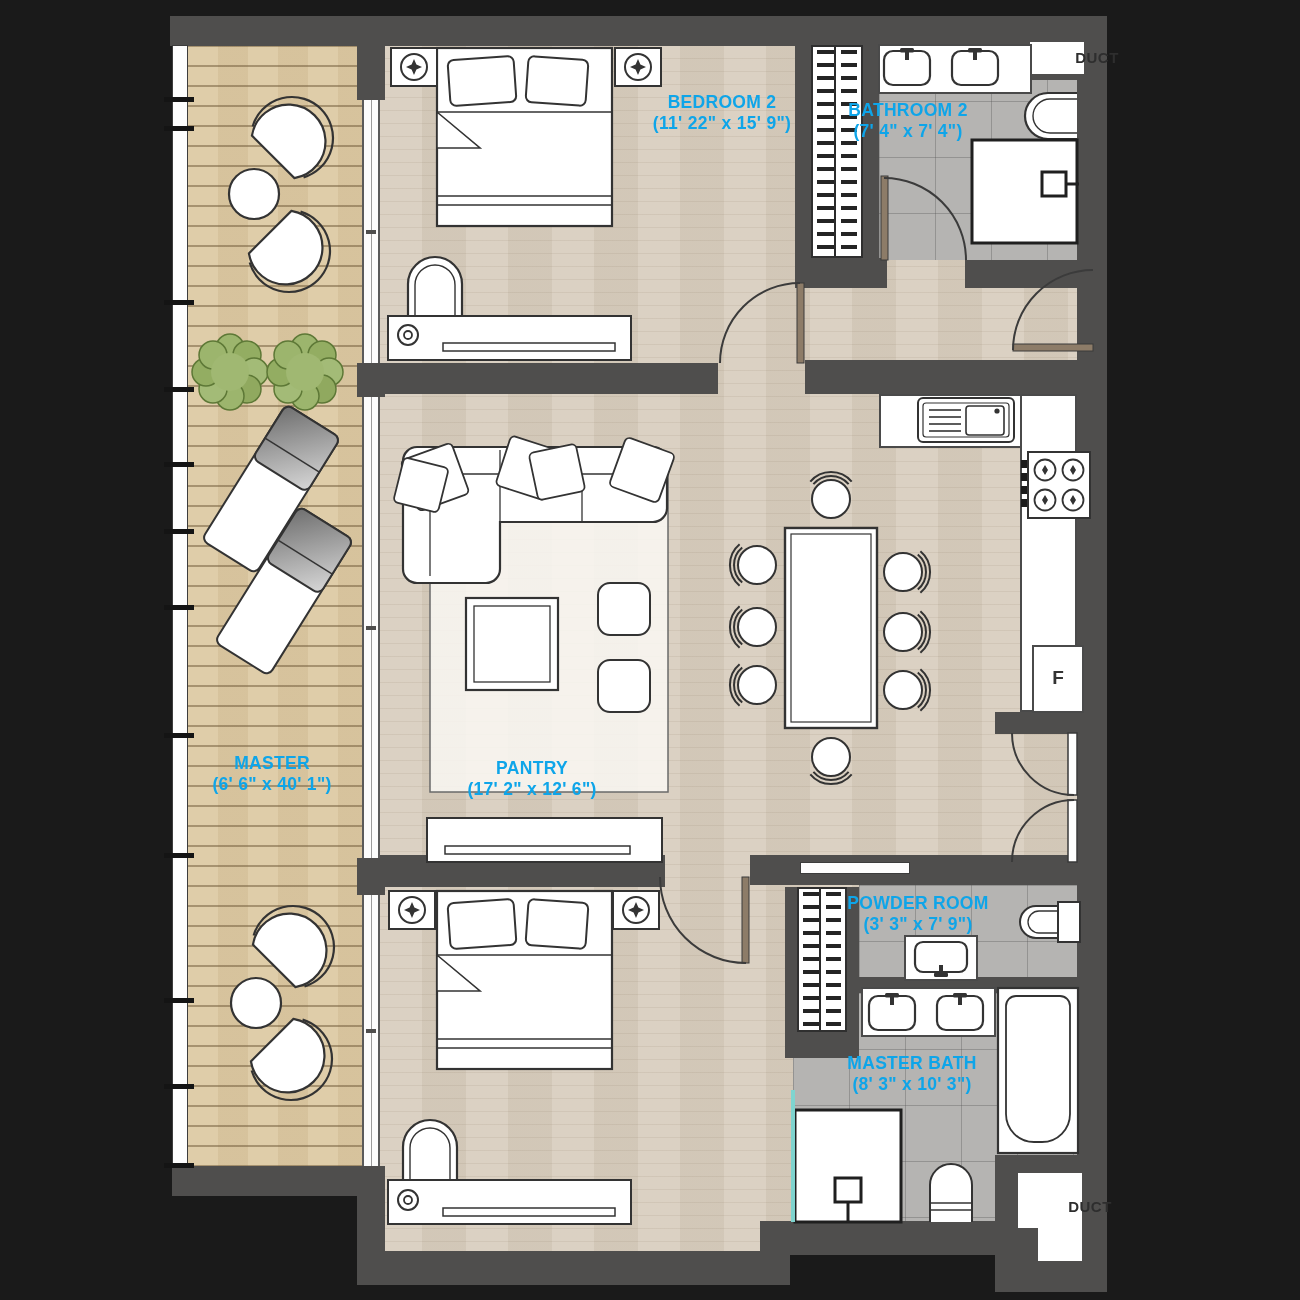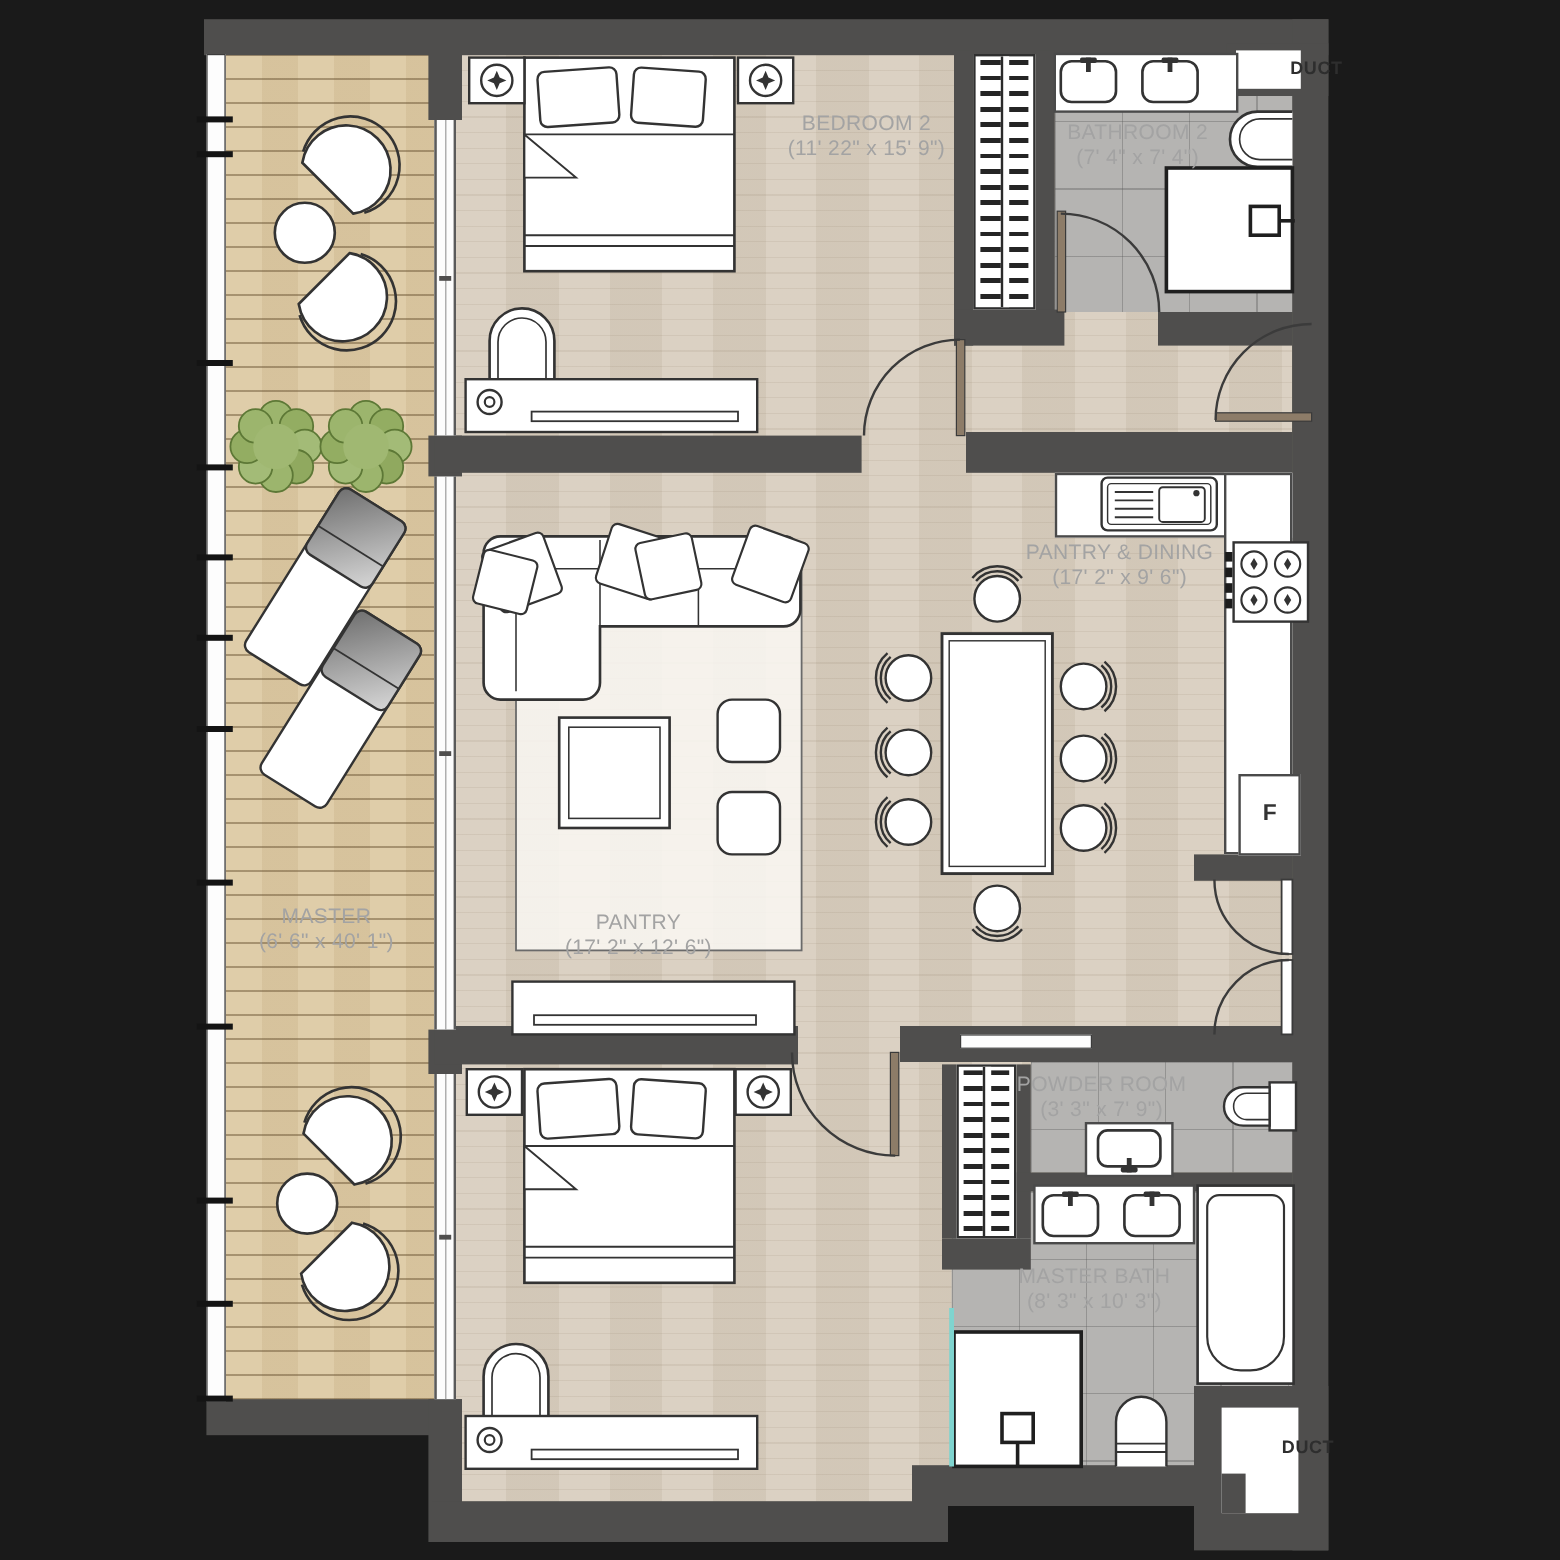--- a/index.html
+++ b/index.html
@@ -30,8 +30,8 @@
   .closet::after{content:"";position:absolute;left:50%;top:0;bottom:0;width:7px;margin-left:-3.5px;
       background:#fff;border-left:2px solid #2a2a2a;box-sizing:border-box;}
   .ductbox{position:absolute;background:#fff;}
-  .room-label{position:absolute;text-align:center;font-size:17.5px;line-height:21px;font-weight:400;
-      color:#a3a3a3;letter-spacing:.3px;white-space:nowrap;}
+  .room-label{position:absolute;text-align:center;font-size:17.5px;line-height:21px;font-weight:700;
+      color:#0ea5e9;letter-spacing:.3px;white-space:nowrap;}
   .small-label{position:absolute;text-align:center;font-size:15px;line-height:18px;font-weight:600;
       color:#2e2e2e;letter-spacing:.5px;padding-left:40px;}
   .f-label{position:absolute;text-align:center;font-size:19px;line-height:19px;font-weight:600;color:#333;}

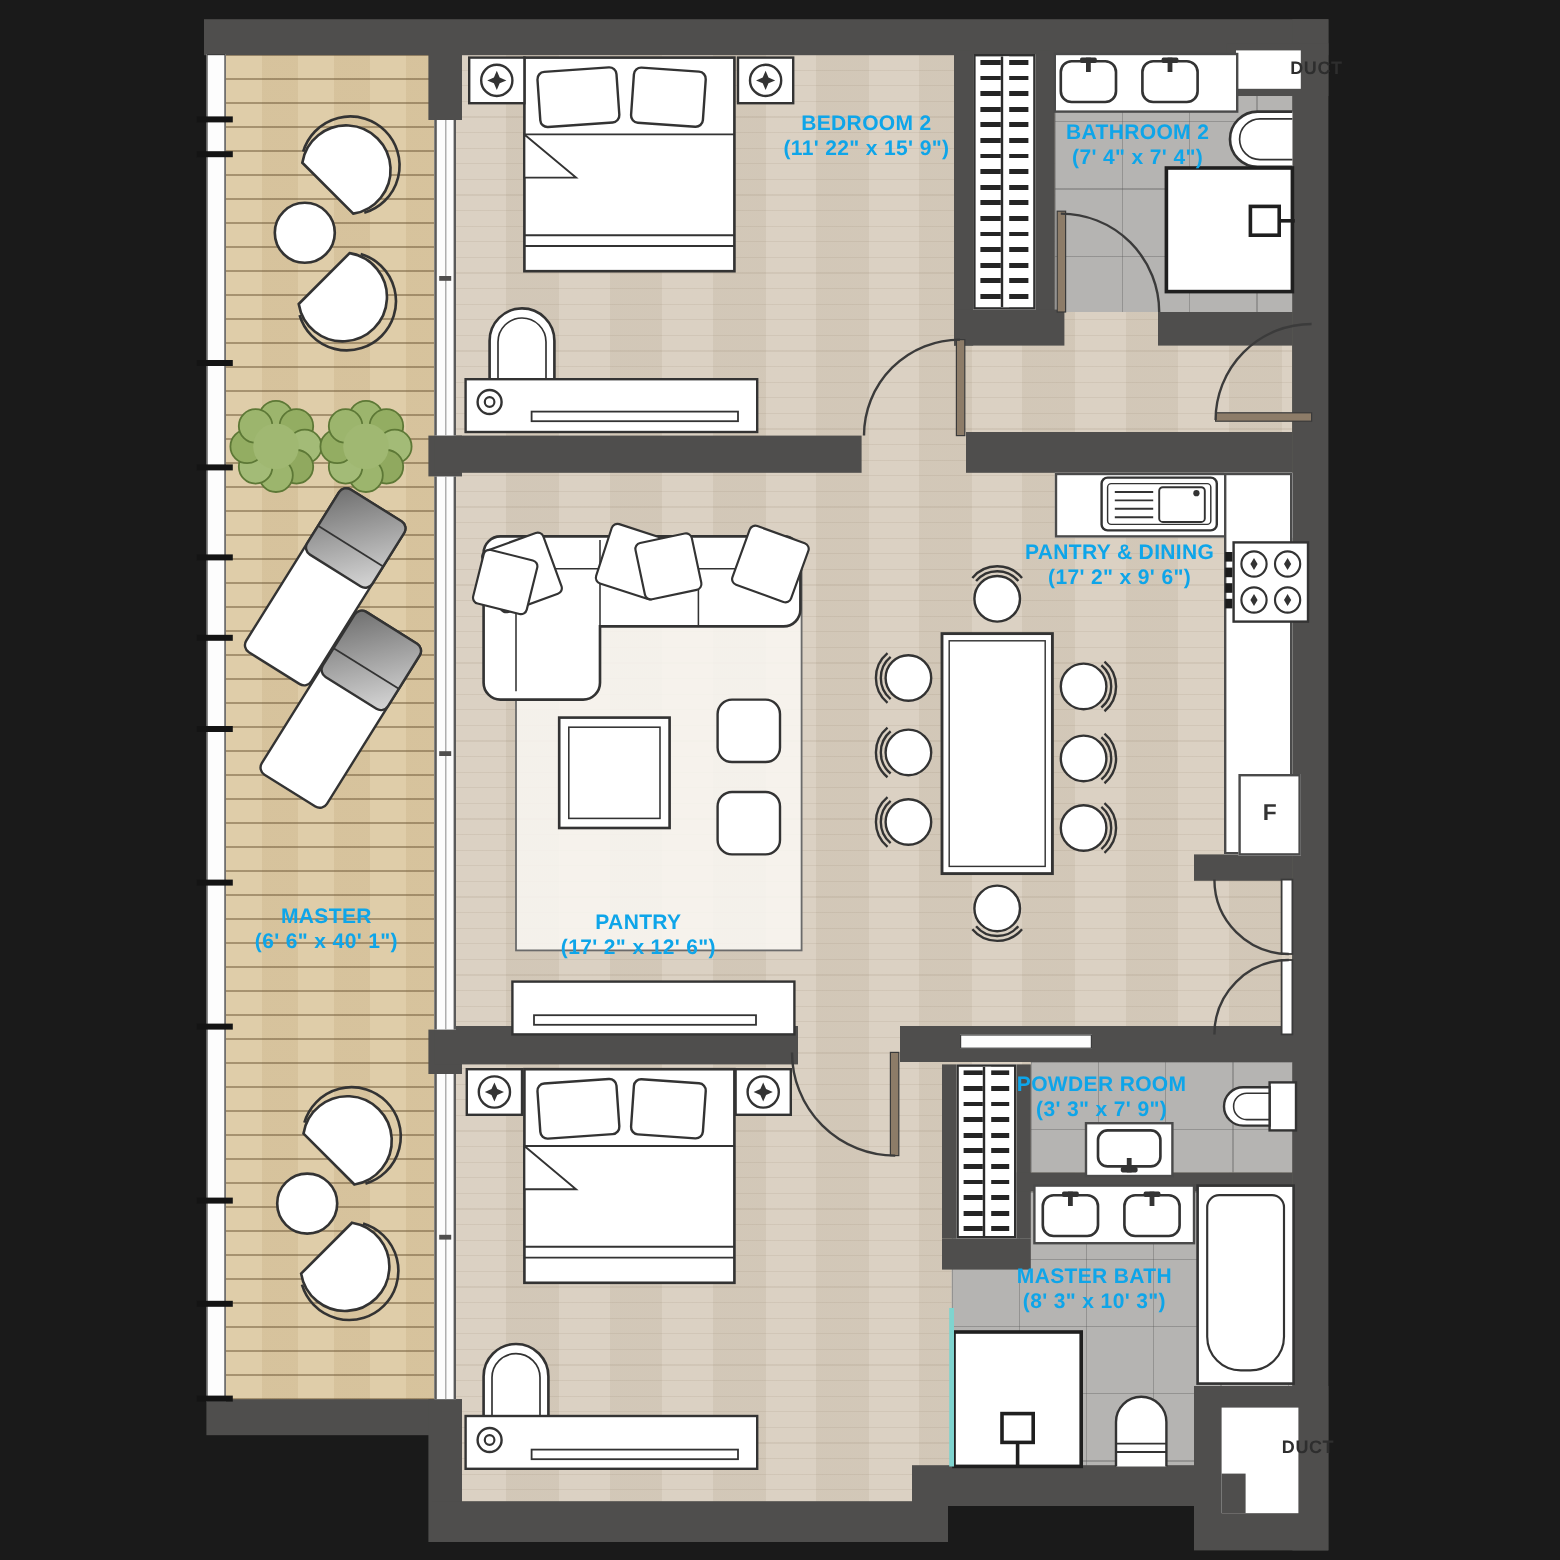--- a/index.html
+++ b/index.html
@@ -399,7 +399,7 @@
     <span>BEDROOM 2</span><br>
     <span>(11' 22" x 15' 9")</span>
   </div>
-  <div class="room-label" style="left:848px;top:100px;width:200px;">
+  <div class="room-label" style="left:808px;top:100px;width:200px;">
     <span>BATHROOM 2</span><br>
     <span>(7' 4" x 7' 4")</span>
   </div>

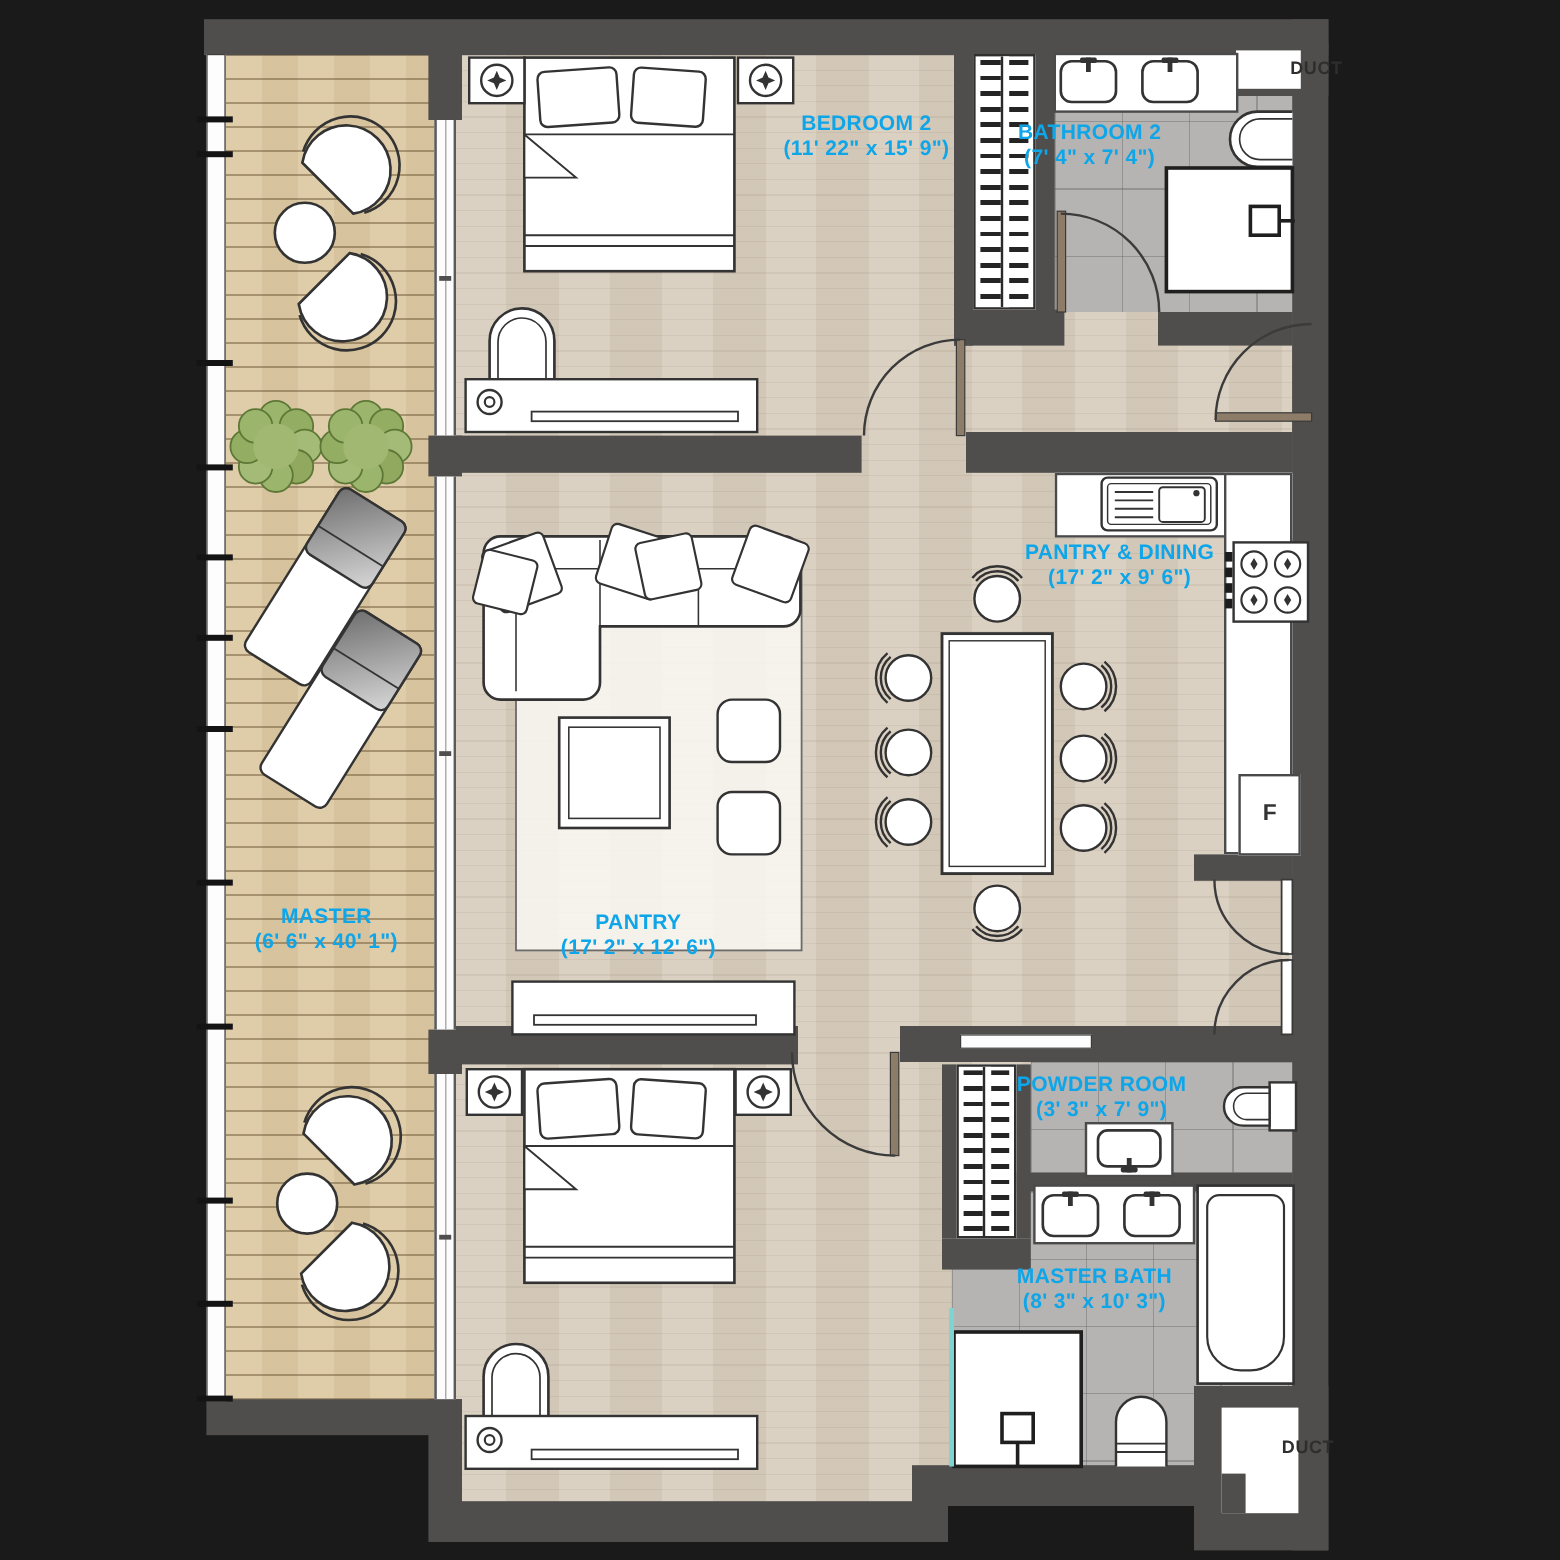--- a/index.html
+++ b/index.html
@@ -403,10 +403,6 @@
     <span>BATHROOM 2</span><br>
     <span>(7' 4" x 7' 4")</span>
   </div>
-  <div class="room-label" style="left:808px;top:450px;width:250px;">
-    <span>PANTRY &amp; DINING</span><br>
-    <span>(17' 2" x 9' 6")</span>
-  </div>
   <div class="room-label" style="left:407px;top:758px;width:250px;">
     <span>PANTRY</span><br>
     <span>(17' 2" x 12' 6")</span>

